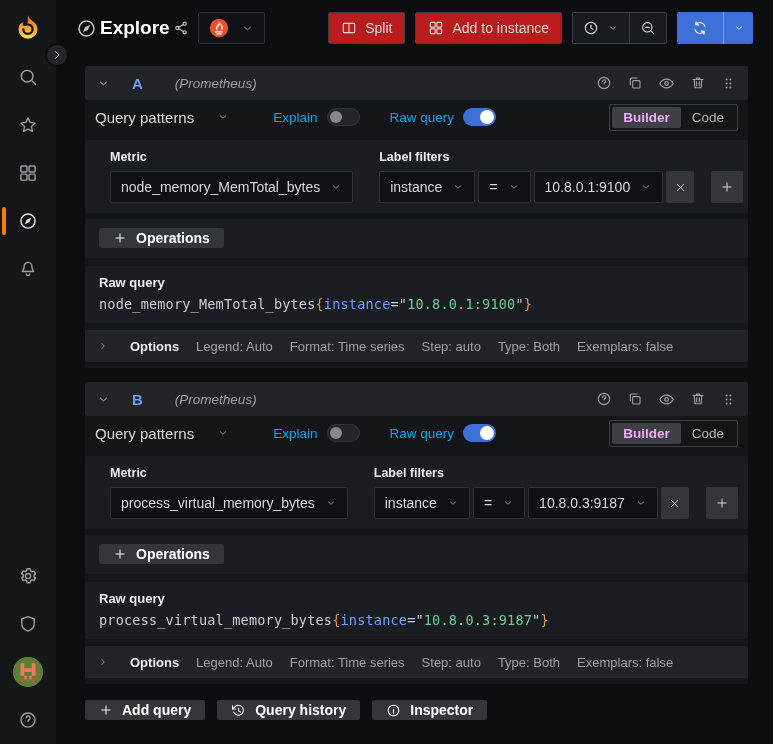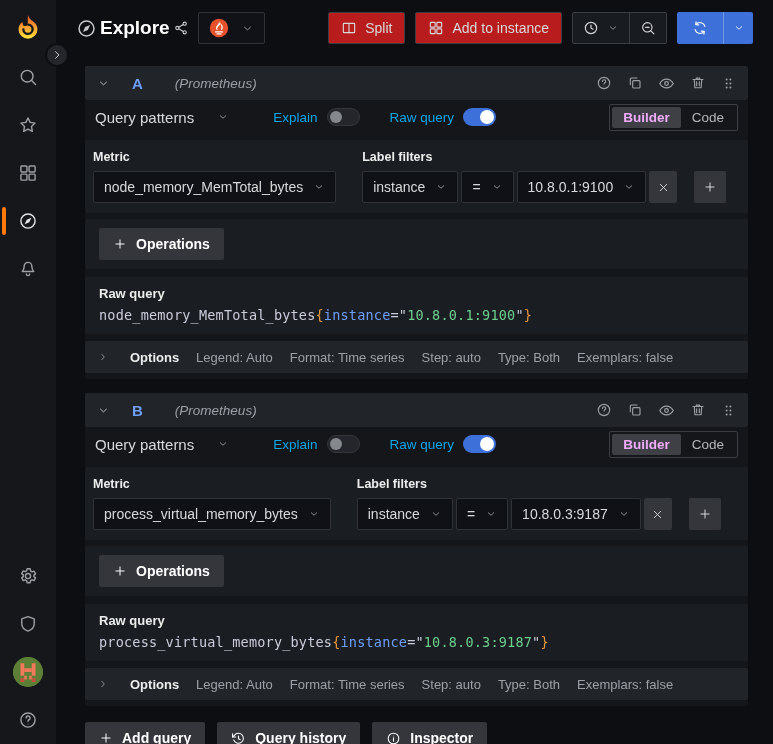--- a/index.html
+++ b/index.html
@@ -55,7 +55,7 @@
   .seg { padding:3px 11px; font-size:13.5px; border-radius:2px; cursor:pointer; color:#b4b6ba; }
   .seg.active { background:#3e4046; color:#f0abfc; font-weight:700; }
 
-  .card { background:#1a1d21; border-radius:2px; margin:6px 0 0; padding:10px 8px; }
+  .card { background:#1a1d21; border-radius:2px; margin:6px 0 0; padding:10px 25px; }
   .builder-flex { display:flex; gap:26px; align-items:flex-start; }
   .field-label { font-size:12.5px; font-weight:700; color:#eceded; margin-bottom:7px; }
   .select { display:inline-flex; align-items:center; gap:10px; background:#0f1116; border:1px solid #2f3236; border-radius:2px; height:32px; padding:0 10px; font-size:14px; color:#d8d9da; cursor:pointer; white-space:nowrap; }

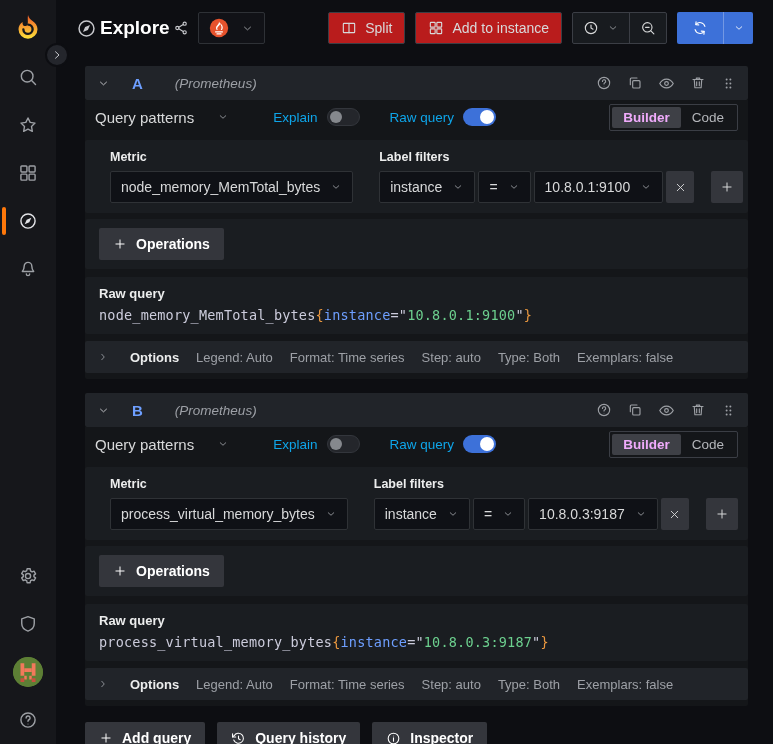--- a/index.html
+++ b/index.html
@@ -64,7 +64,7 @@
   .sq-btn { width:28px; height:32px; background:#34363c; border:none; border-radius:2px; color:#d8d9da; display:inline-flex; align-items:center; justify-content:center; cursor:pointer; }
   .plus-btn { width:32px; margin-left:14px; }
 
-  .btn-secondary { display:inline-flex; align-items:center; gap:9px; height:32px; padding:0 14px; background:#34363c; border:none; border-radius:2px; color:#ffffff; font-size:14px; font-weight:500; font-family:inherit; cursor:pointer; }
+  .btn-secondary { display:inline-flex; align-items:center; gap:9px; height:20px; padding:0 14px; background:#34363c; border:none; border-radius:2px; color:#ffffff; font-size:14px; font-weight:500; font-family:inherit; cursor:pointer; }
 
   .raw-label { font-size:13px; font-weight:700; color:#eceded; margin-bottom:6px; }
   .raw-code { font-family:"DejaVu Sans Mono", monospace; font-size:13.5px; color:#ccccdc; letter-spacing:.2px; }

